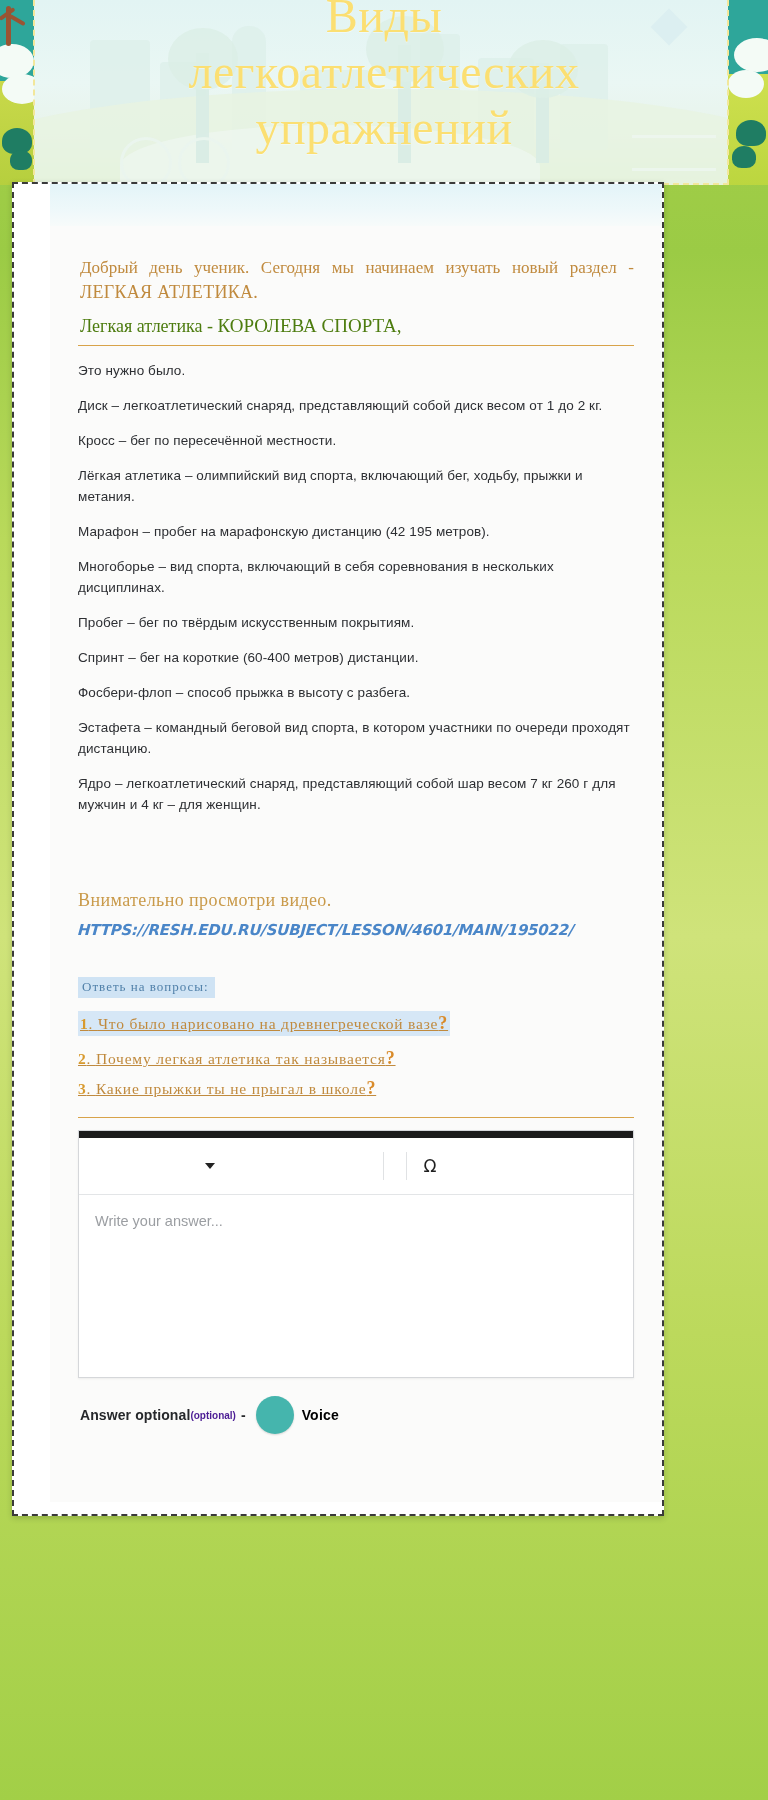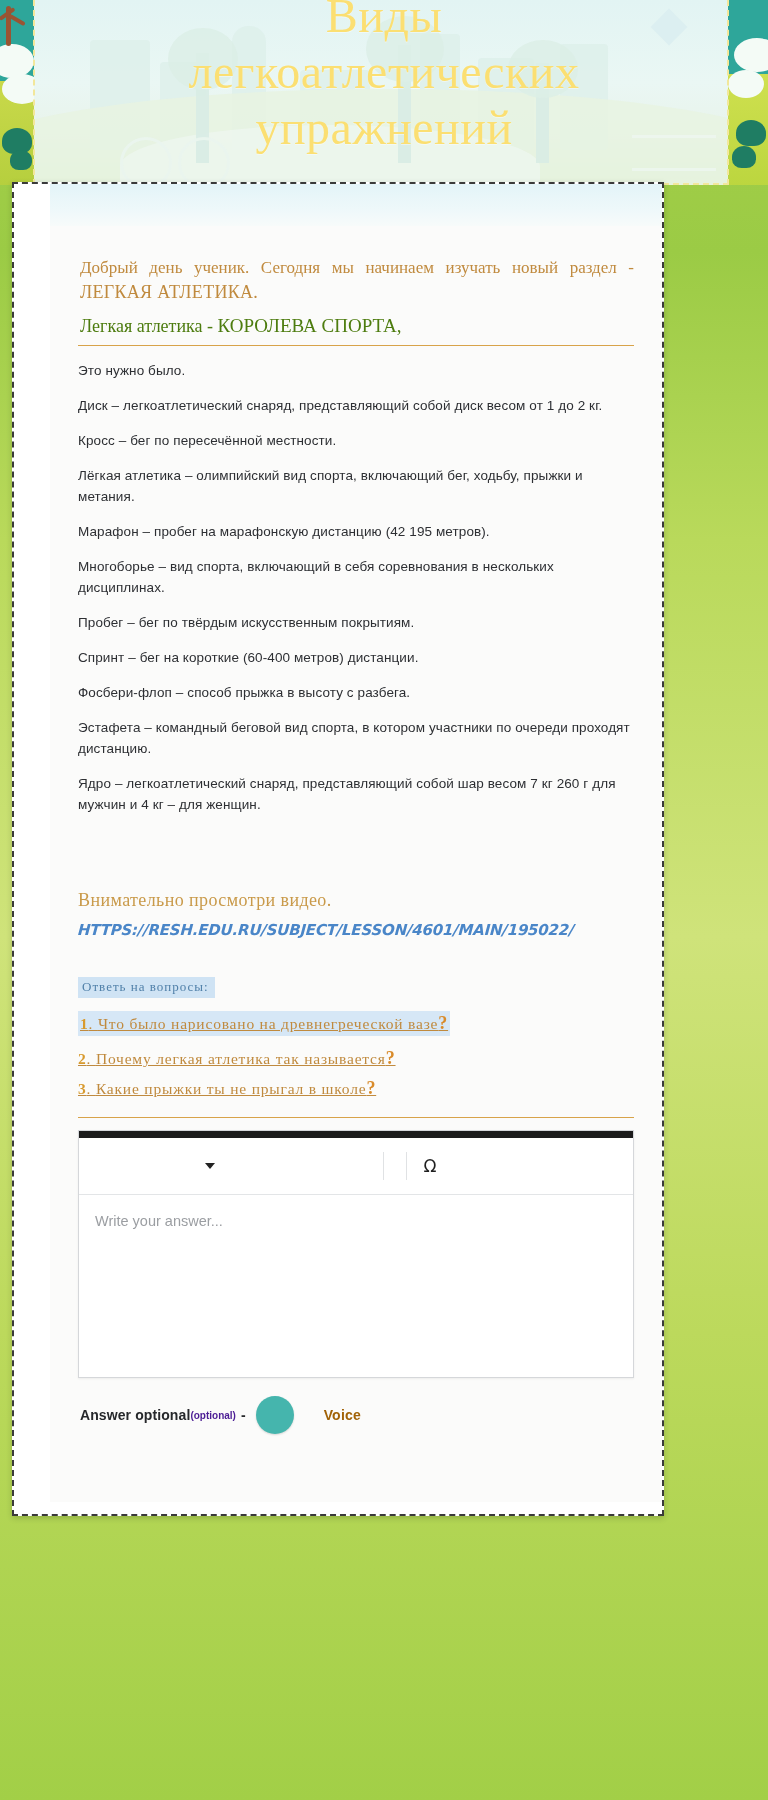--- a/index.html
+++ b/index.html
@@ -302,7 +302,7 @@
     box-shadow:0 1px 2px rgba(0,0,0,.15);
   }
   .rec-voice {
-    font-size:14px;font-weight:bold;color:#a16207;margin-left:30px;
+    font-size:14px;font-weight:bold;color:#000000;margin-left:8px;
     letter-spacing:.2px;
   }
 </style>

